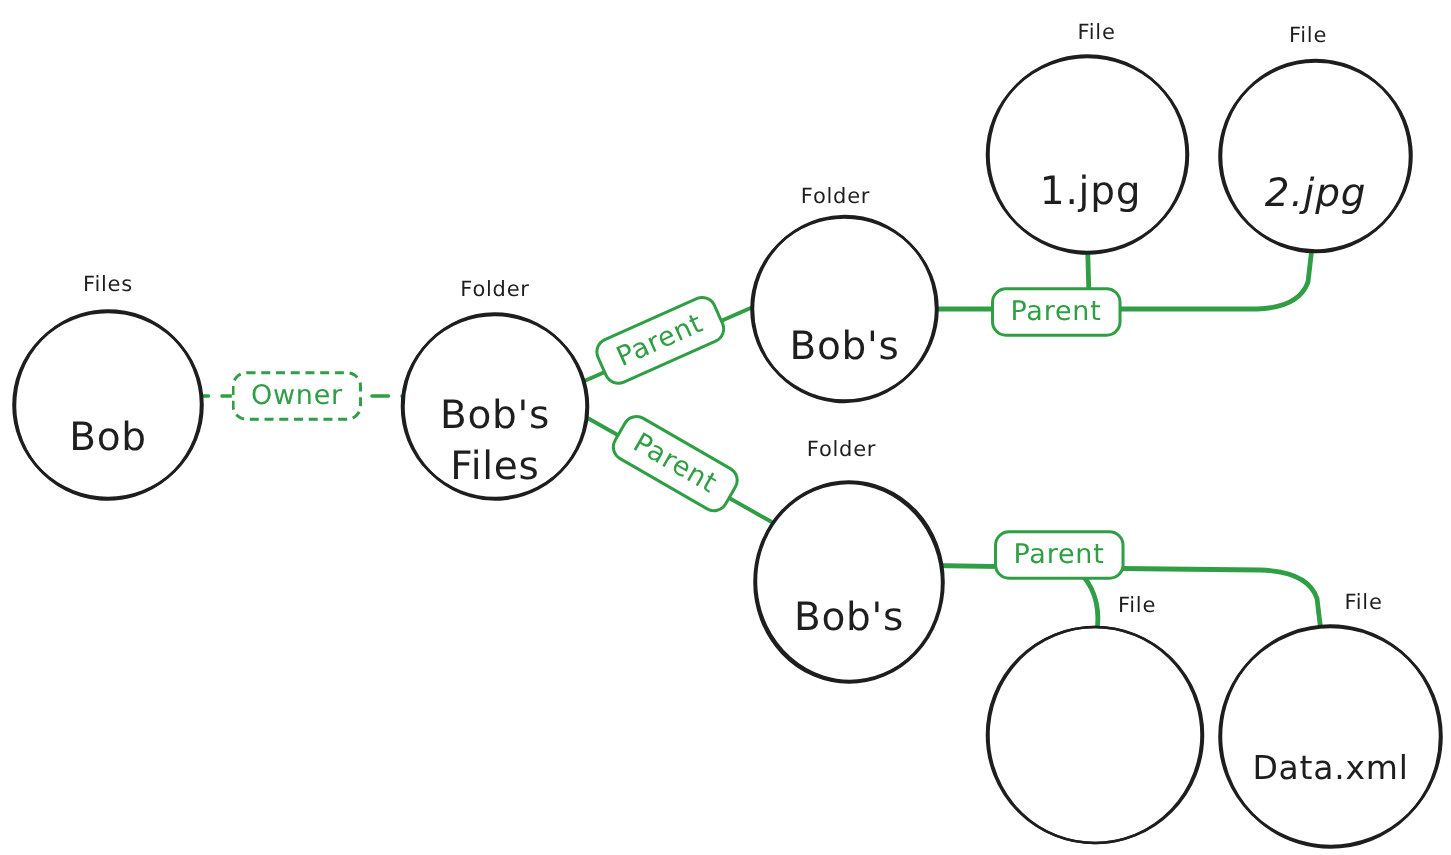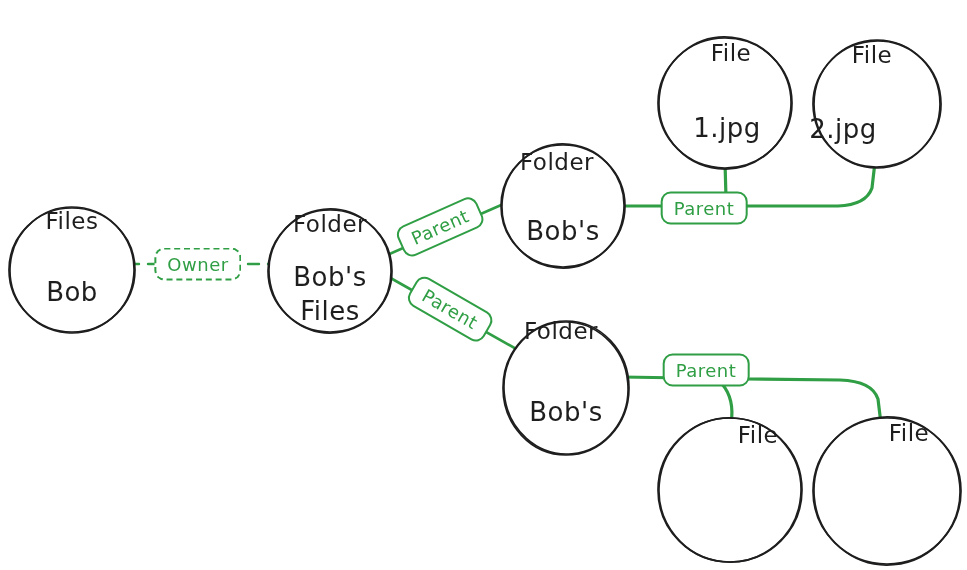--- a/index.html
+++ b/index.html
@@ -17,11 +17,10 @@
   .tlabel{           
     position:absolute;
     transform:translate(-50%,-50%);
-    font-size:23px;
+    font-size:14px;
     letter-spacing:.5px;
     color:#1e1e1e;
     white-space:nowrap;
-    margin-top:31px;
   }
   .ntext{            
     position:absolute;

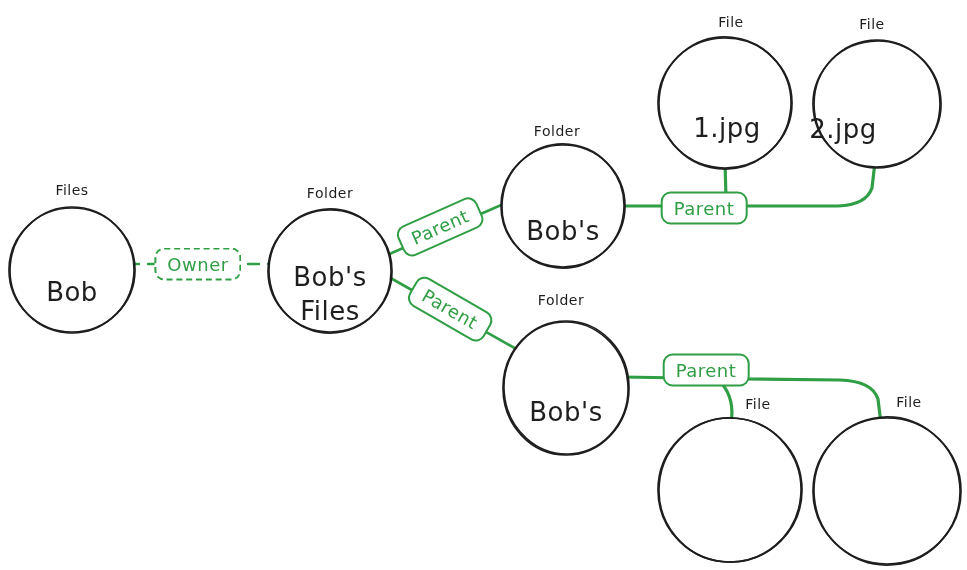--- a/index.html
+++ b/index.html
@@ -69,7 +69,7 @@
   #text-pics {left:563px;top:207px;}
   #text-docs {left:566px;top:388px;}
   #text-f1   {left:727px;top:104px;}
-  #text-f2   {left:843px;top:105px;}
+  #text-f2   {left:877px;top:105px;font-style:italic;}
   #text-cv   {left:731px;top:489px;}
   #text-data {left:887px;top:489px;}
 </style>

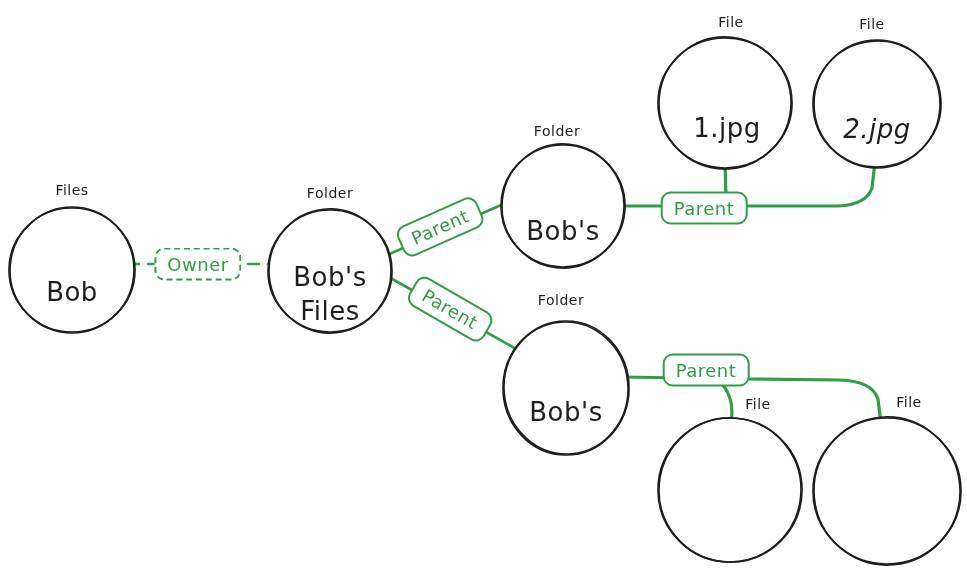--- a/index.html
+++ b/index.html
@@ -150,6 +150,7 @@
 
   <div class="ntext" id="text-f1">1.jpg</div>
   <div class="ntext" id="text-f2">2.jpg</div>
+  <div class="ntext small" id="text-data">Data.xml</div>
 
   <div class="elabel dashed" id="edge-label-owner">Owner</div>
   <div class="elabel" id="edge-label-parent-a">Parent</div>

